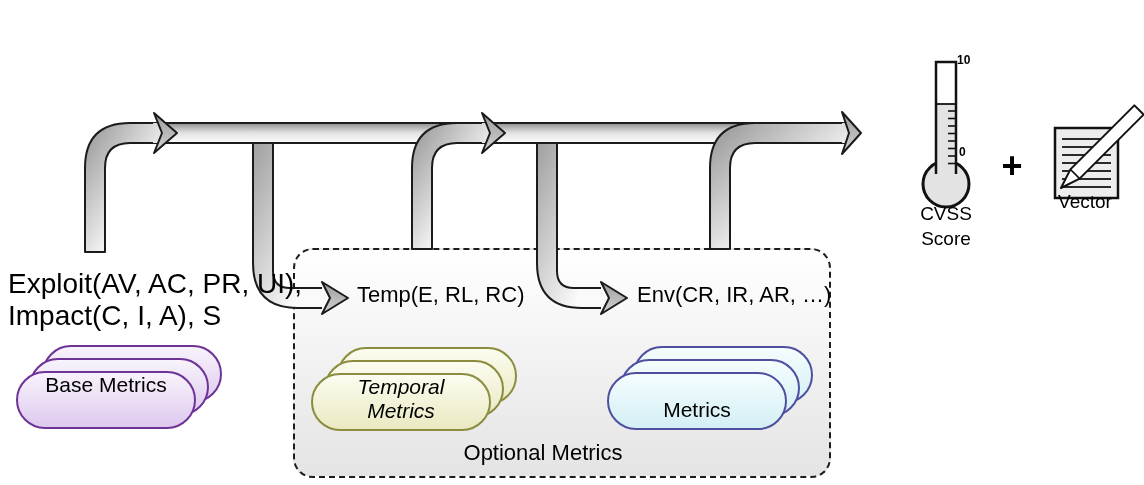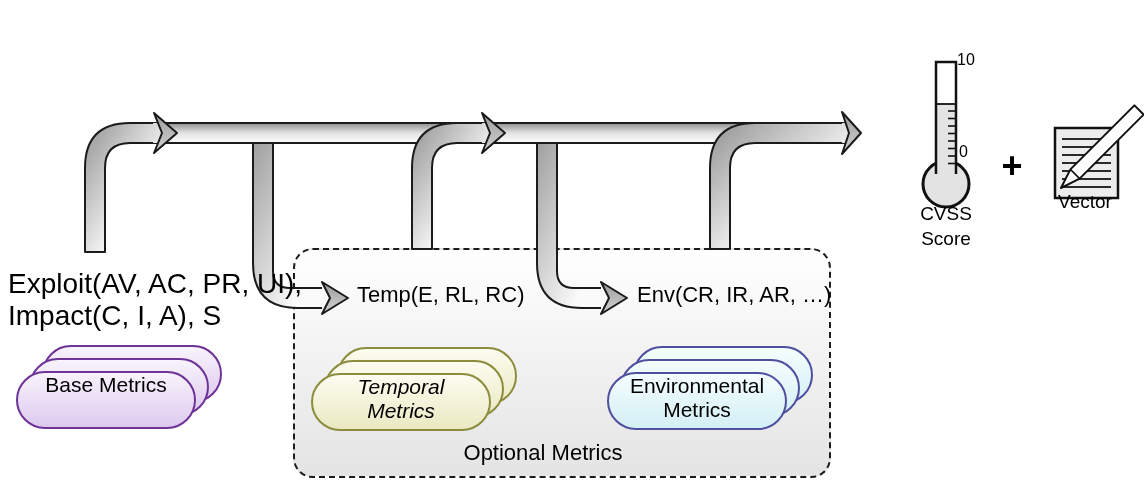--- a/index.html
+++ b/index.html
@@ -20,7 +20,7 @@
   .label-one{font-size:22px;line-height:26px;white-space:nowrap;}
   .caption{font-size:19px;line-height:25px;text-align:center;white-space:nowrap;}
   .optional-label{font-size:22px;line-height:26px;text-align:center;width:400px;}
-  .thermo-num{font-size:16px;line-height:18px;}
+  .thermo-num{font-size:12px;line-height:18px;font-weight:bold;}
   .plus{font-size:36px;line-height:40px;font-weight:bold;width:40px;text-align:center;}
   
   .stack{width:206px;height:84px;}

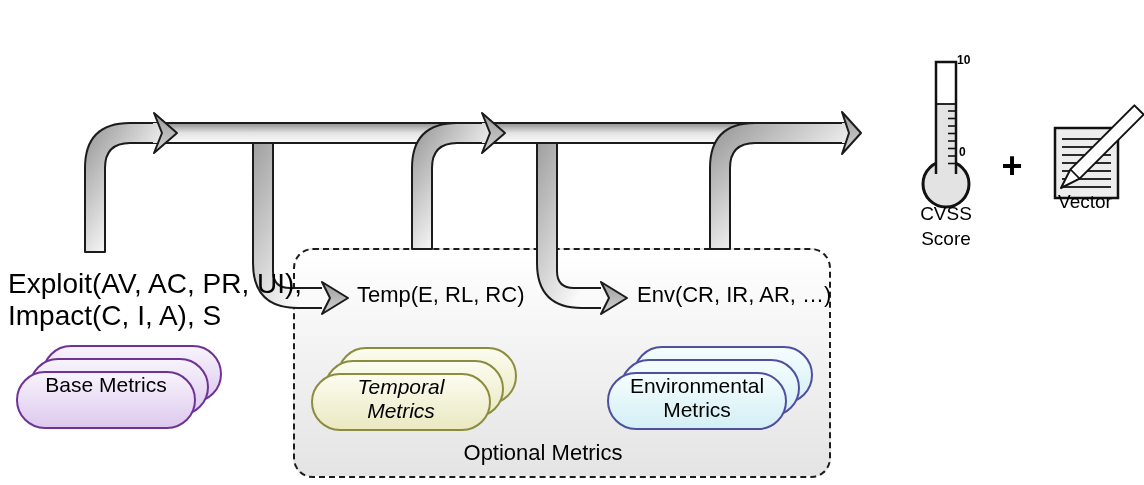--- a/index.html
+++ b/index.html
@@ -178,7 +178,7 @@
     <div class="card c2"></div>
     <div class="card c1">
       <span>
-        <span>Environmental</span><br>
+        <br>
         <span>Metrics</span>
       </span>
     </div>

